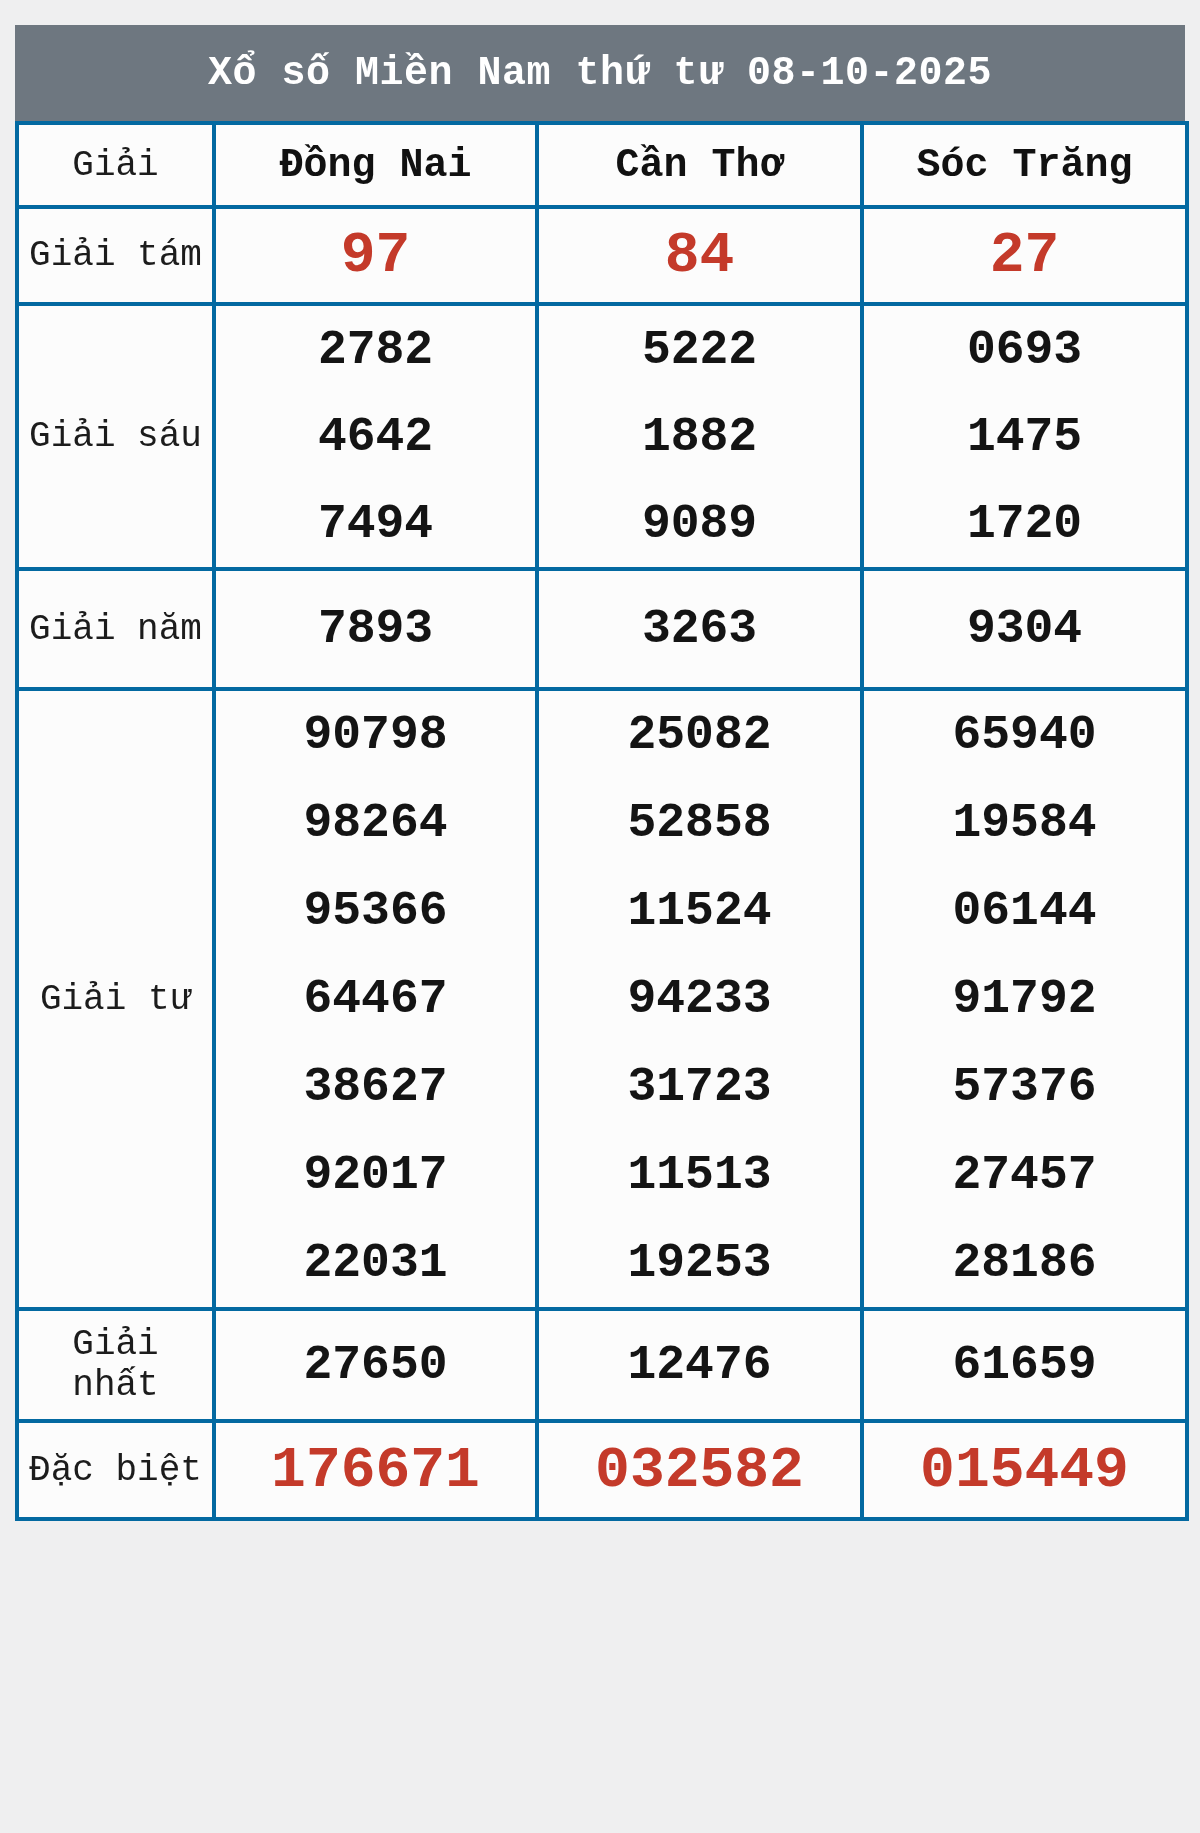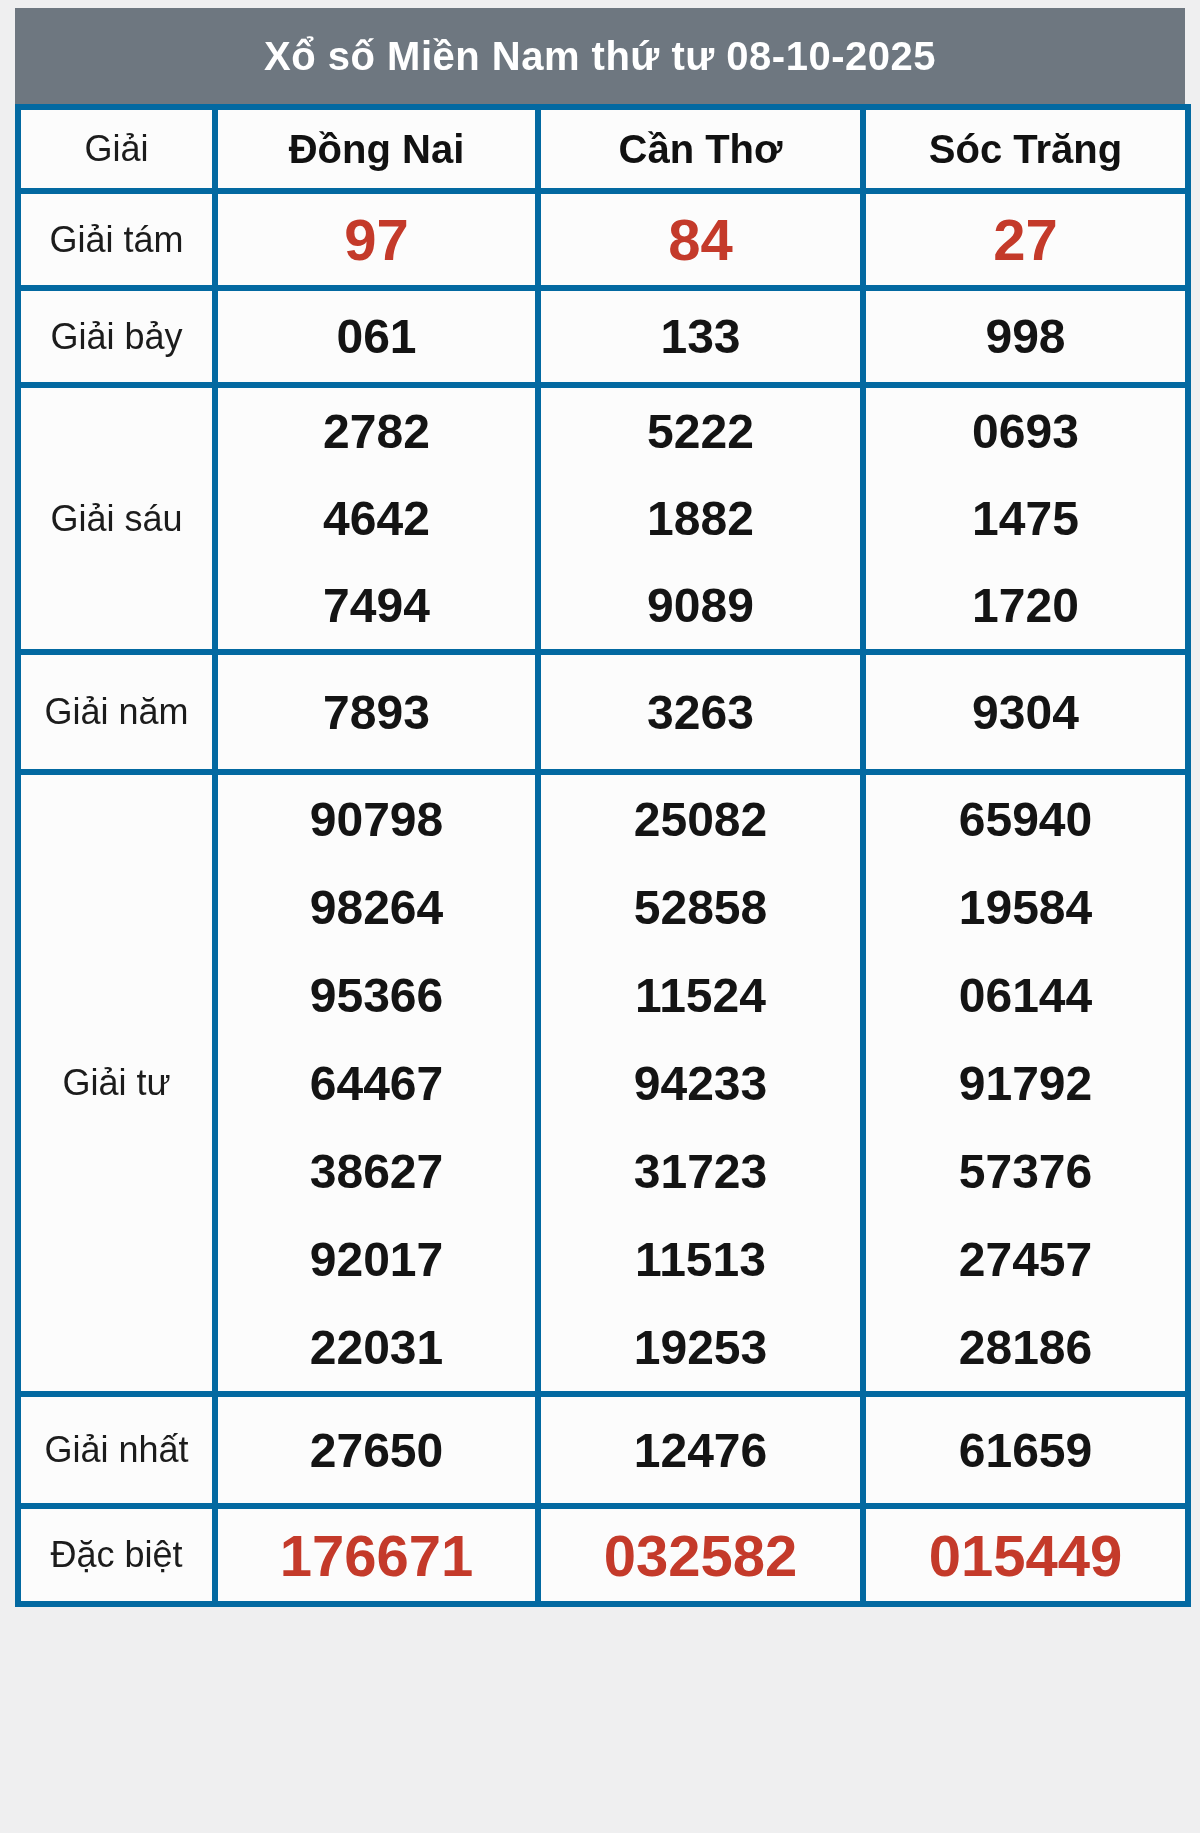--- a/index.html
+++ b/index.html
@@ -9,7 +9,7 @@
     font-family: "Liberation Sans", sans-serif;
     overflow: hidden;
   }
-  .page { padding: 8px 15px 0 15px; }
+  .page { padding: 25px 15px 0 15px; font-family: Liberation Mono, monospace; }
 
   .title-bar {
     width: 1170px; height: 96px;

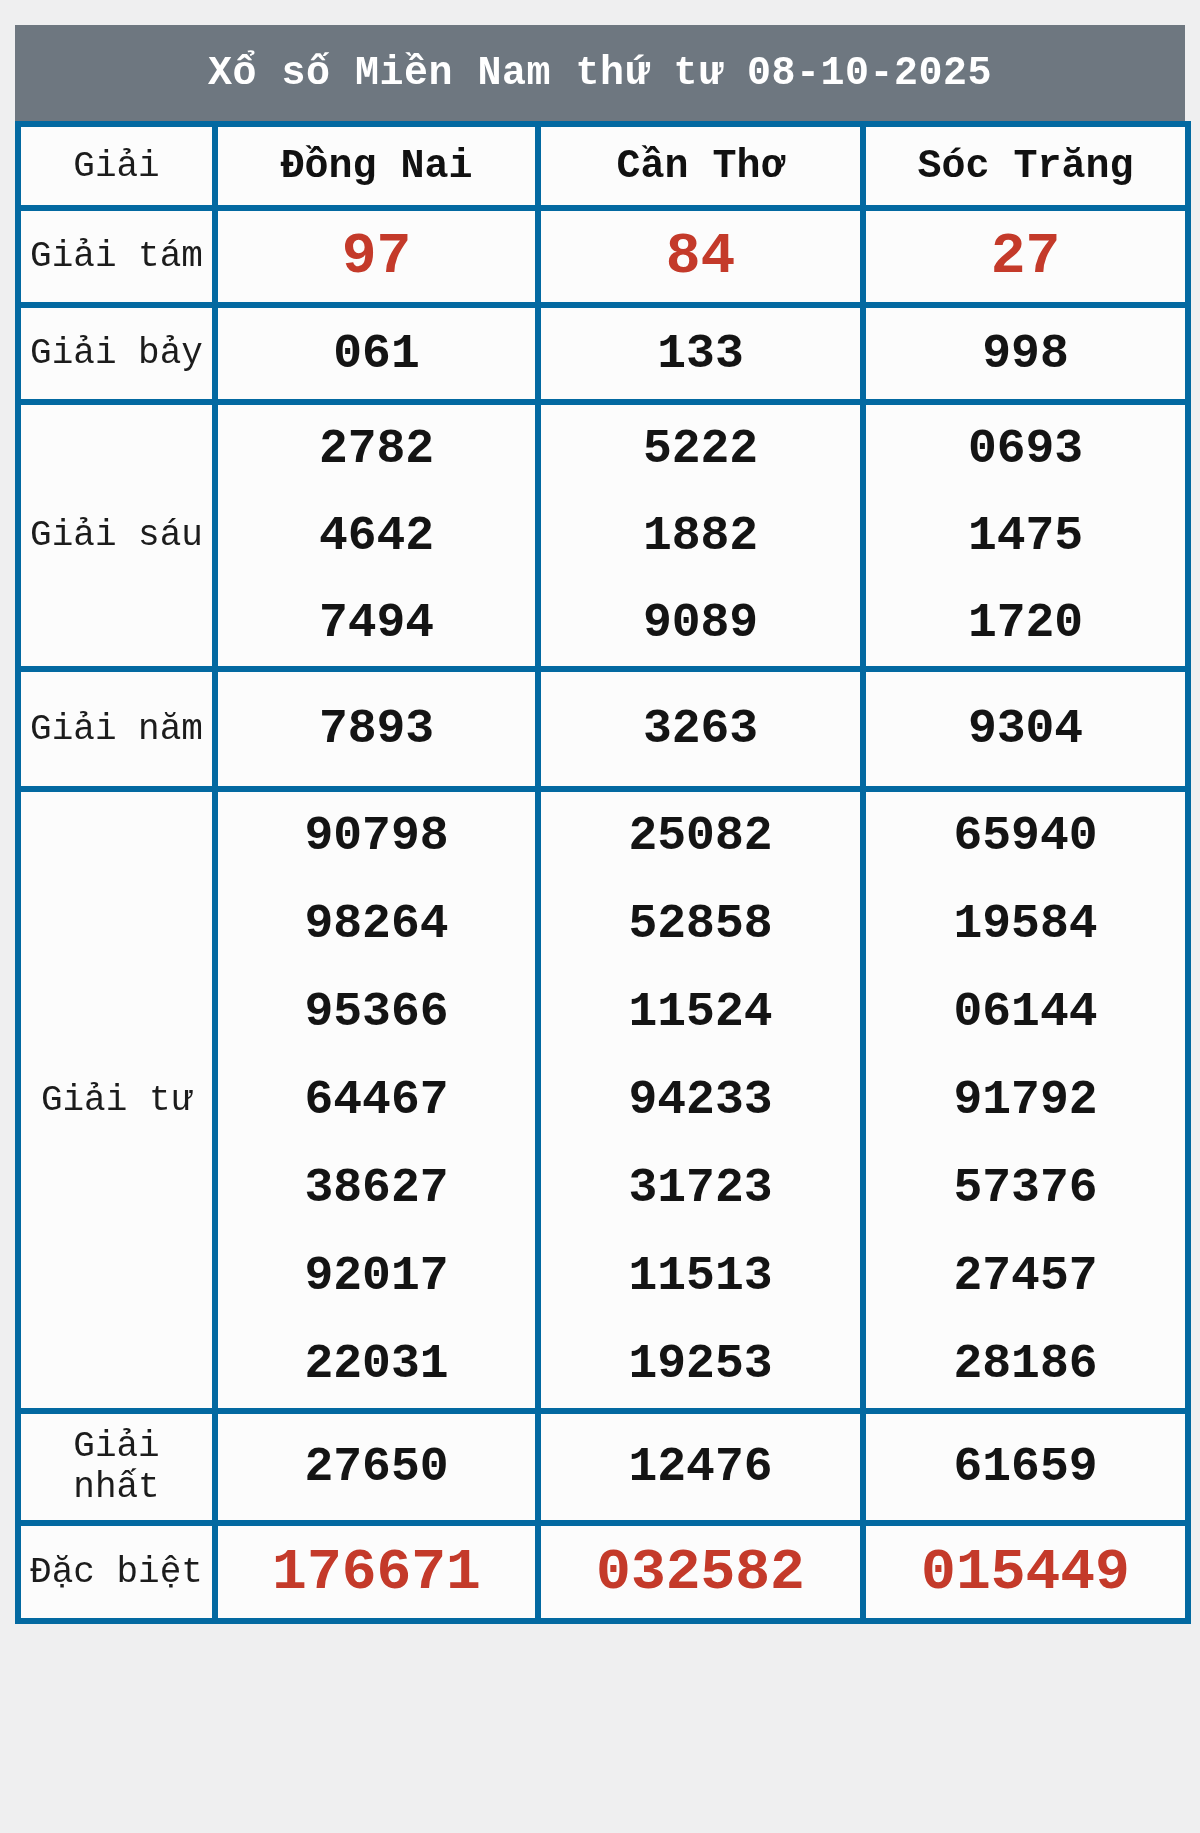--- a/index.html
+++ b/index.html
@@ -27,7 +27,7 @@
     table-layout: fixed;
   }
   table.results th, table.results td {
-    border: 6px solid #0369a1;
+    border: 4px solid #0369a1;
     background: #fcfcfc;
     text-align: center;
     vertical-align: middle;

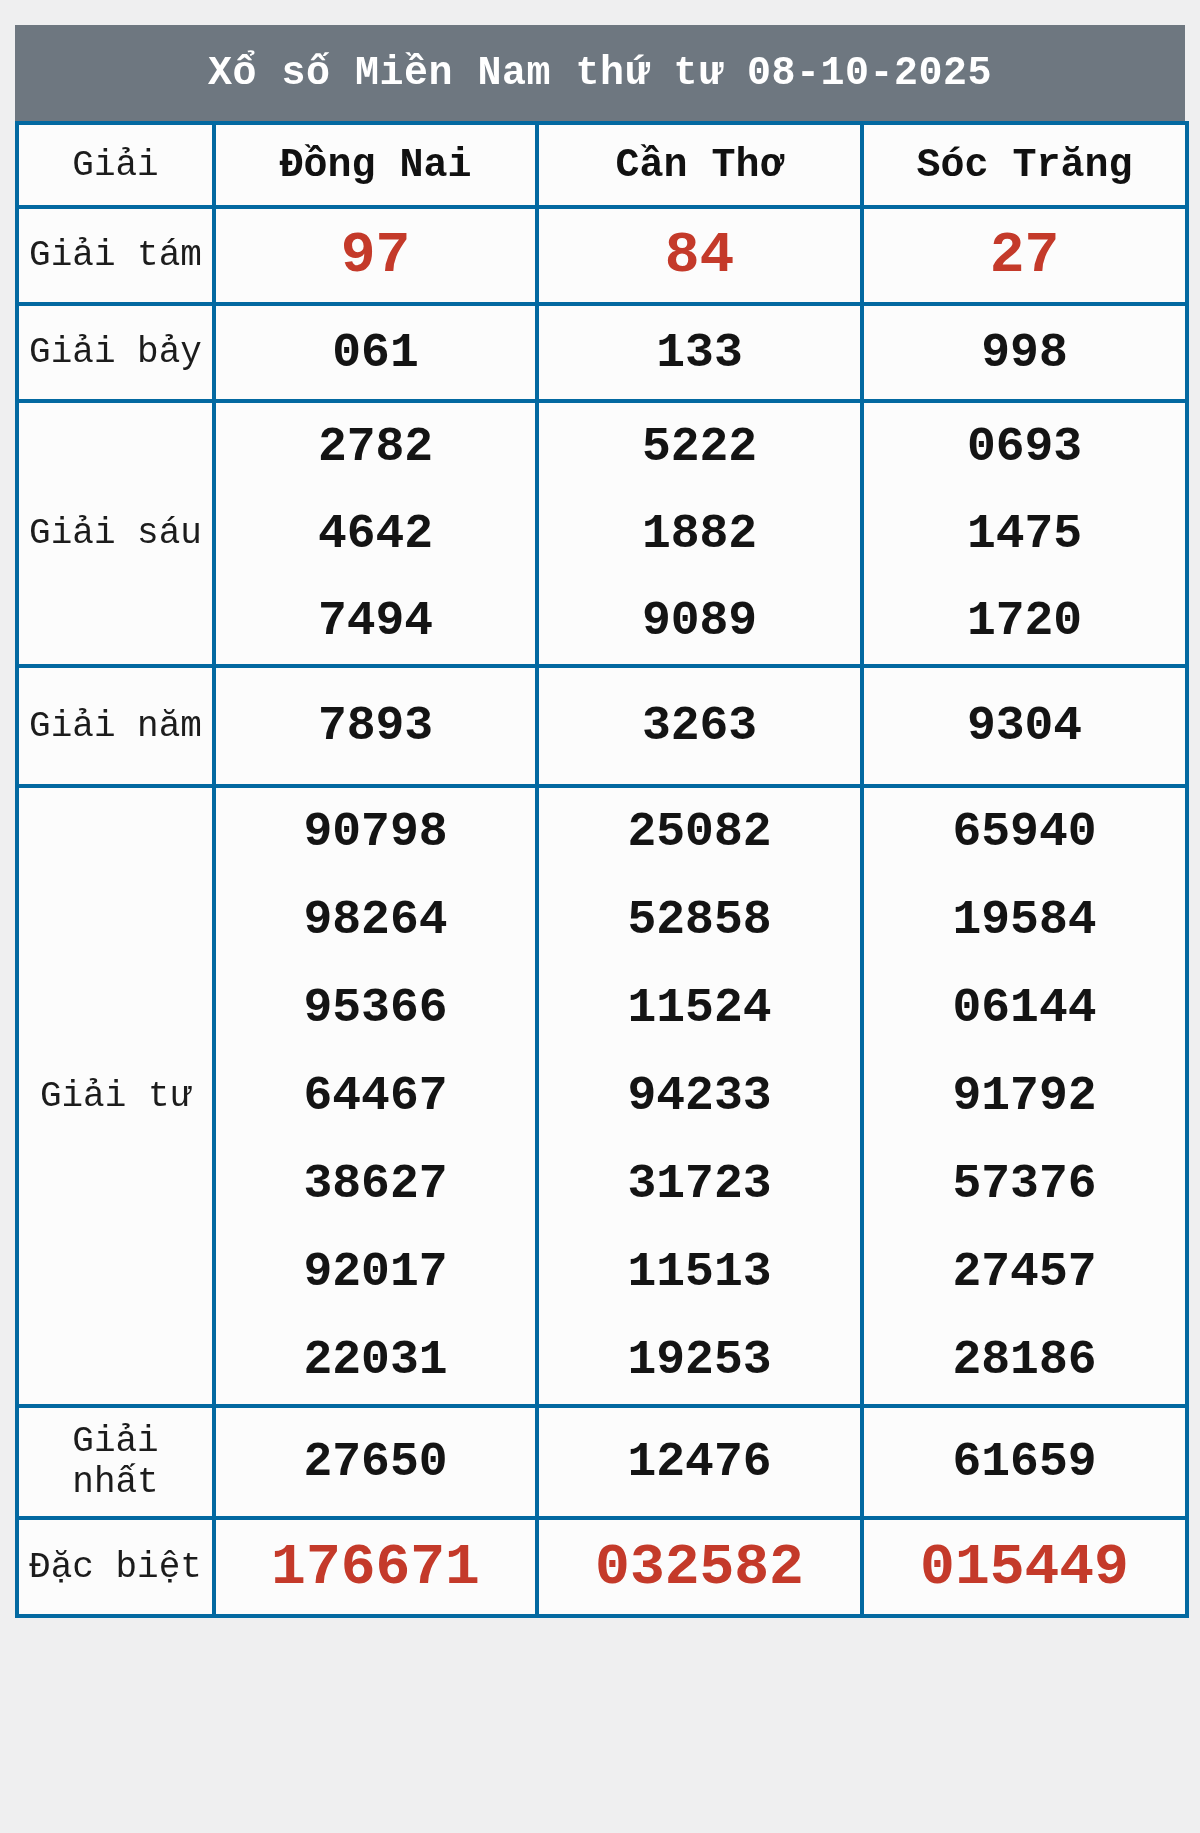--- a/index.html
+++ b/index.html
@@ -89,12 +89,6 @@
         <td class="num red big">27</td>
       </tr>
 
-      <tr class="h97">
-        <td class="label">Giải bảy</td>
-        <td class="num">061</td>
-        <td class="num">133</td>
-        <td class="num">998</td>
-      </tr>
 
       <tr class="h261">
         <td class="label">Giải sáu</td>

